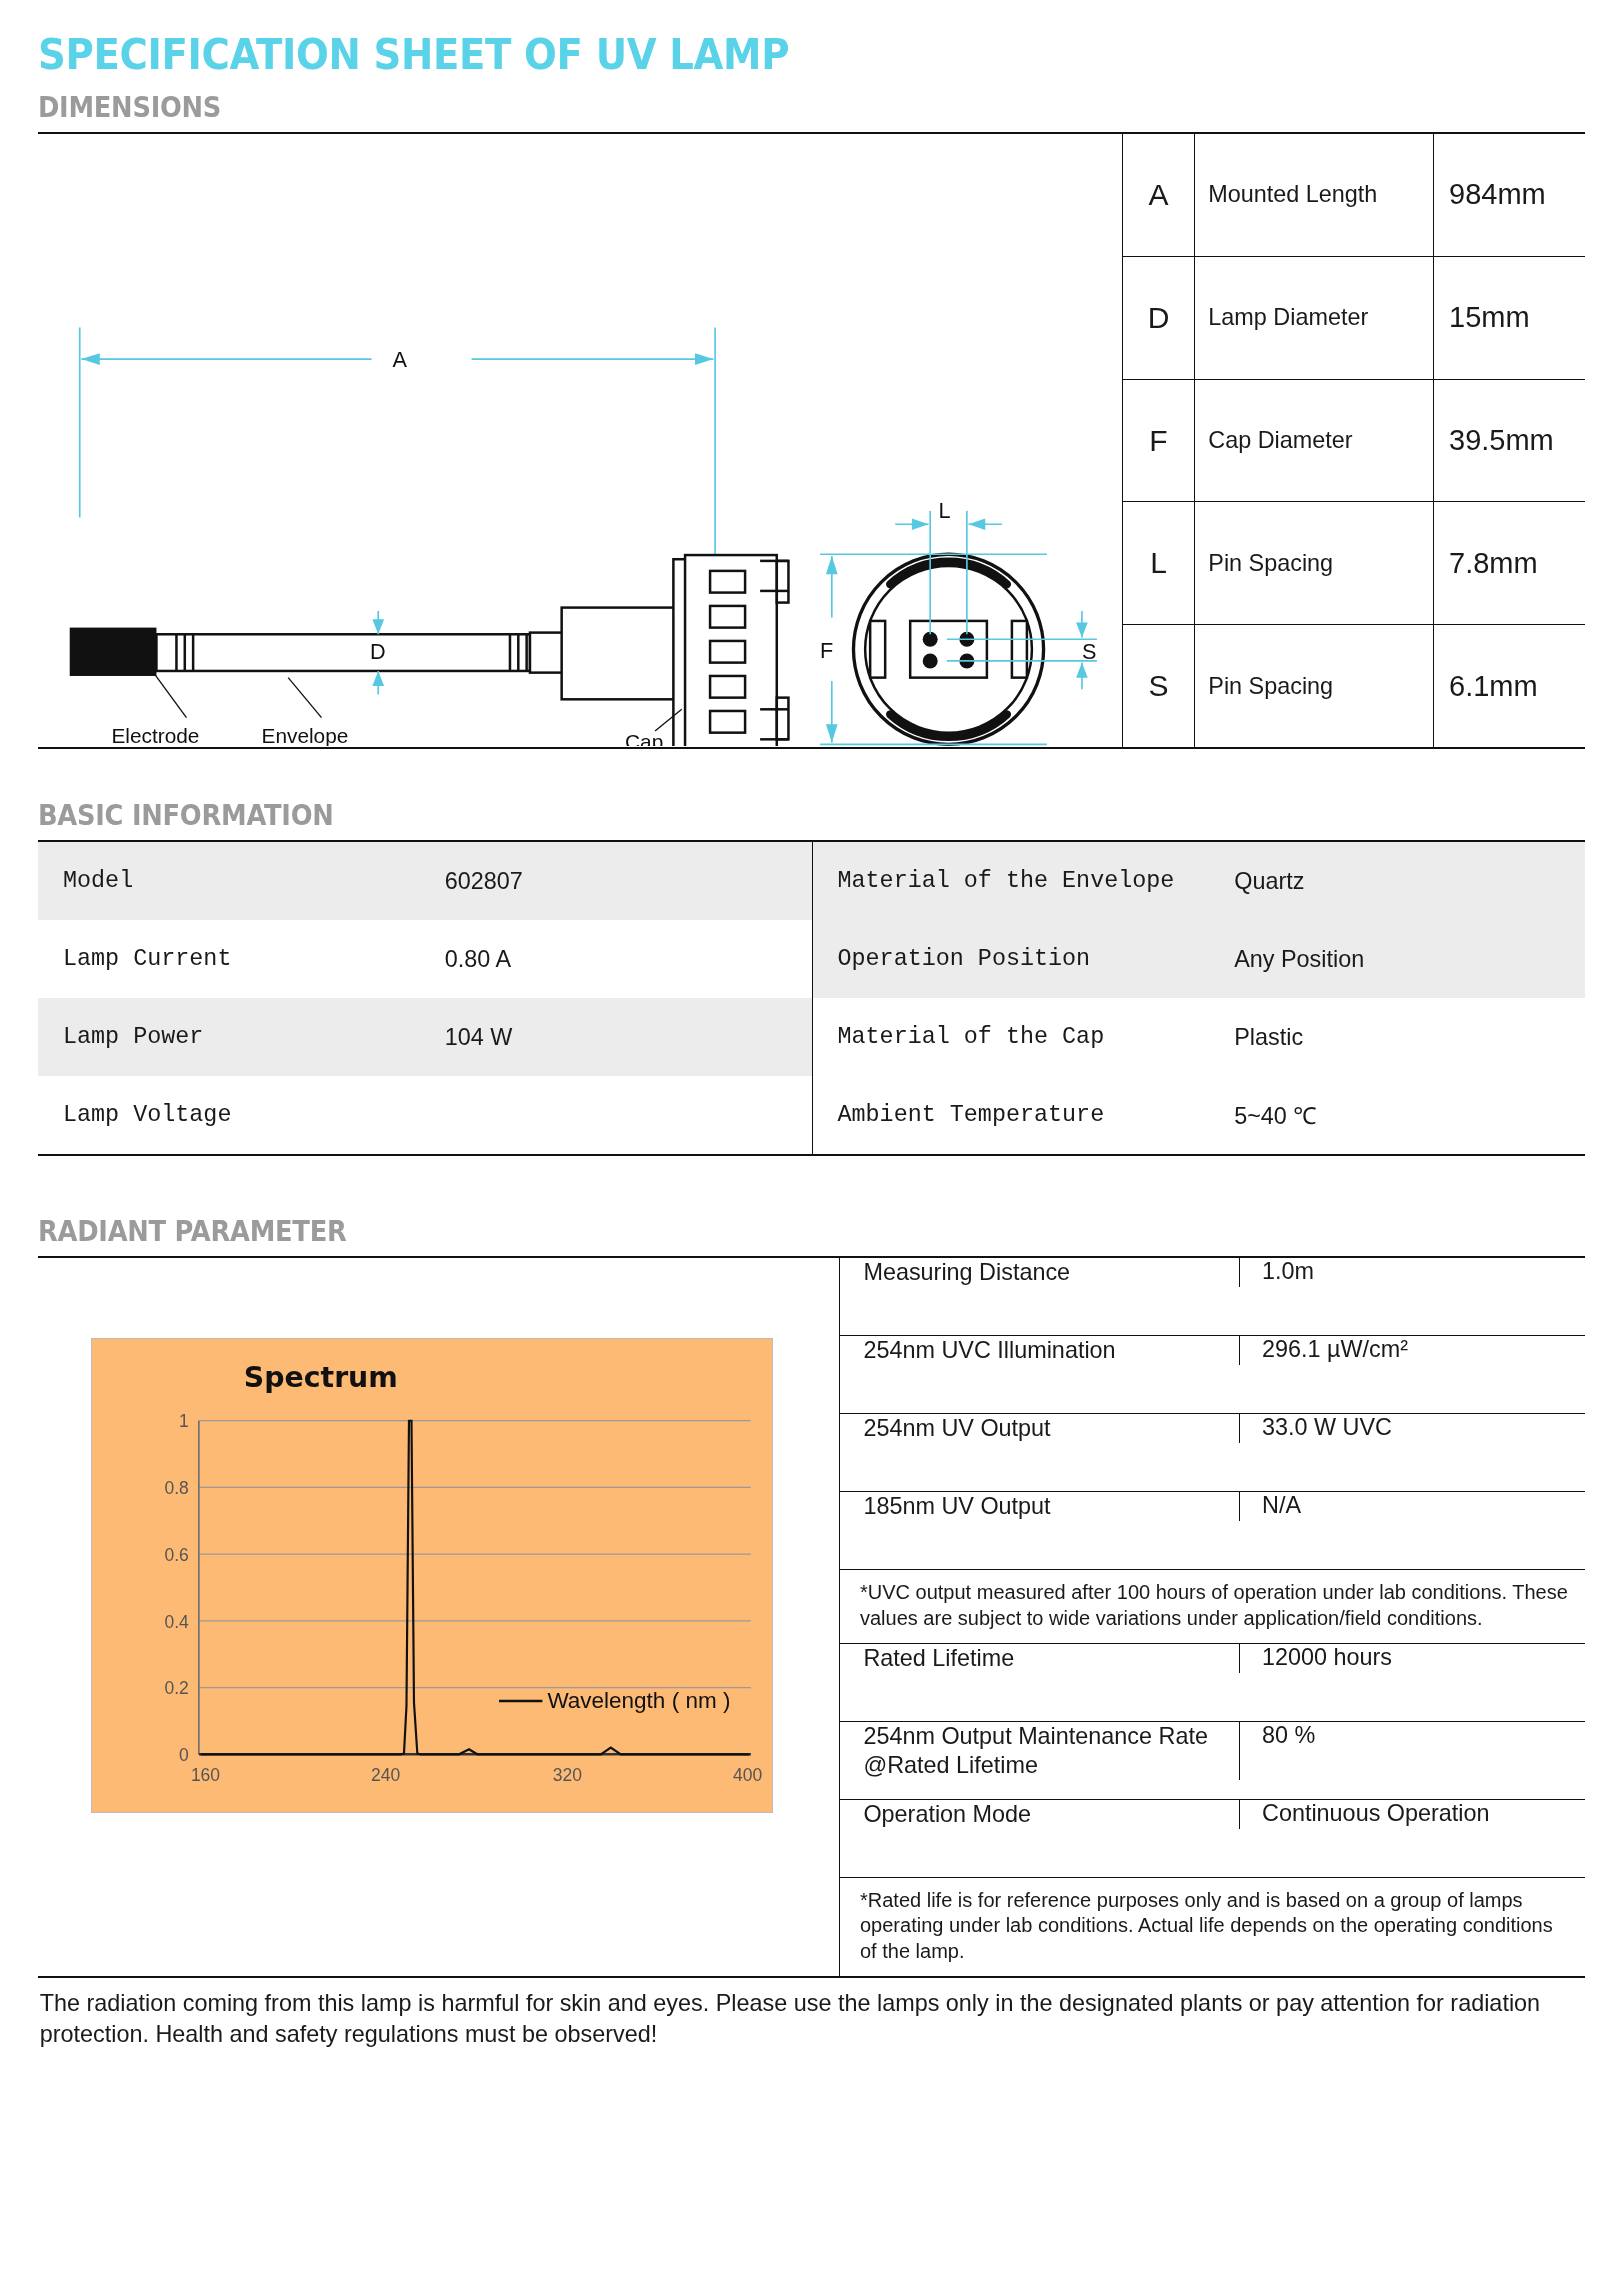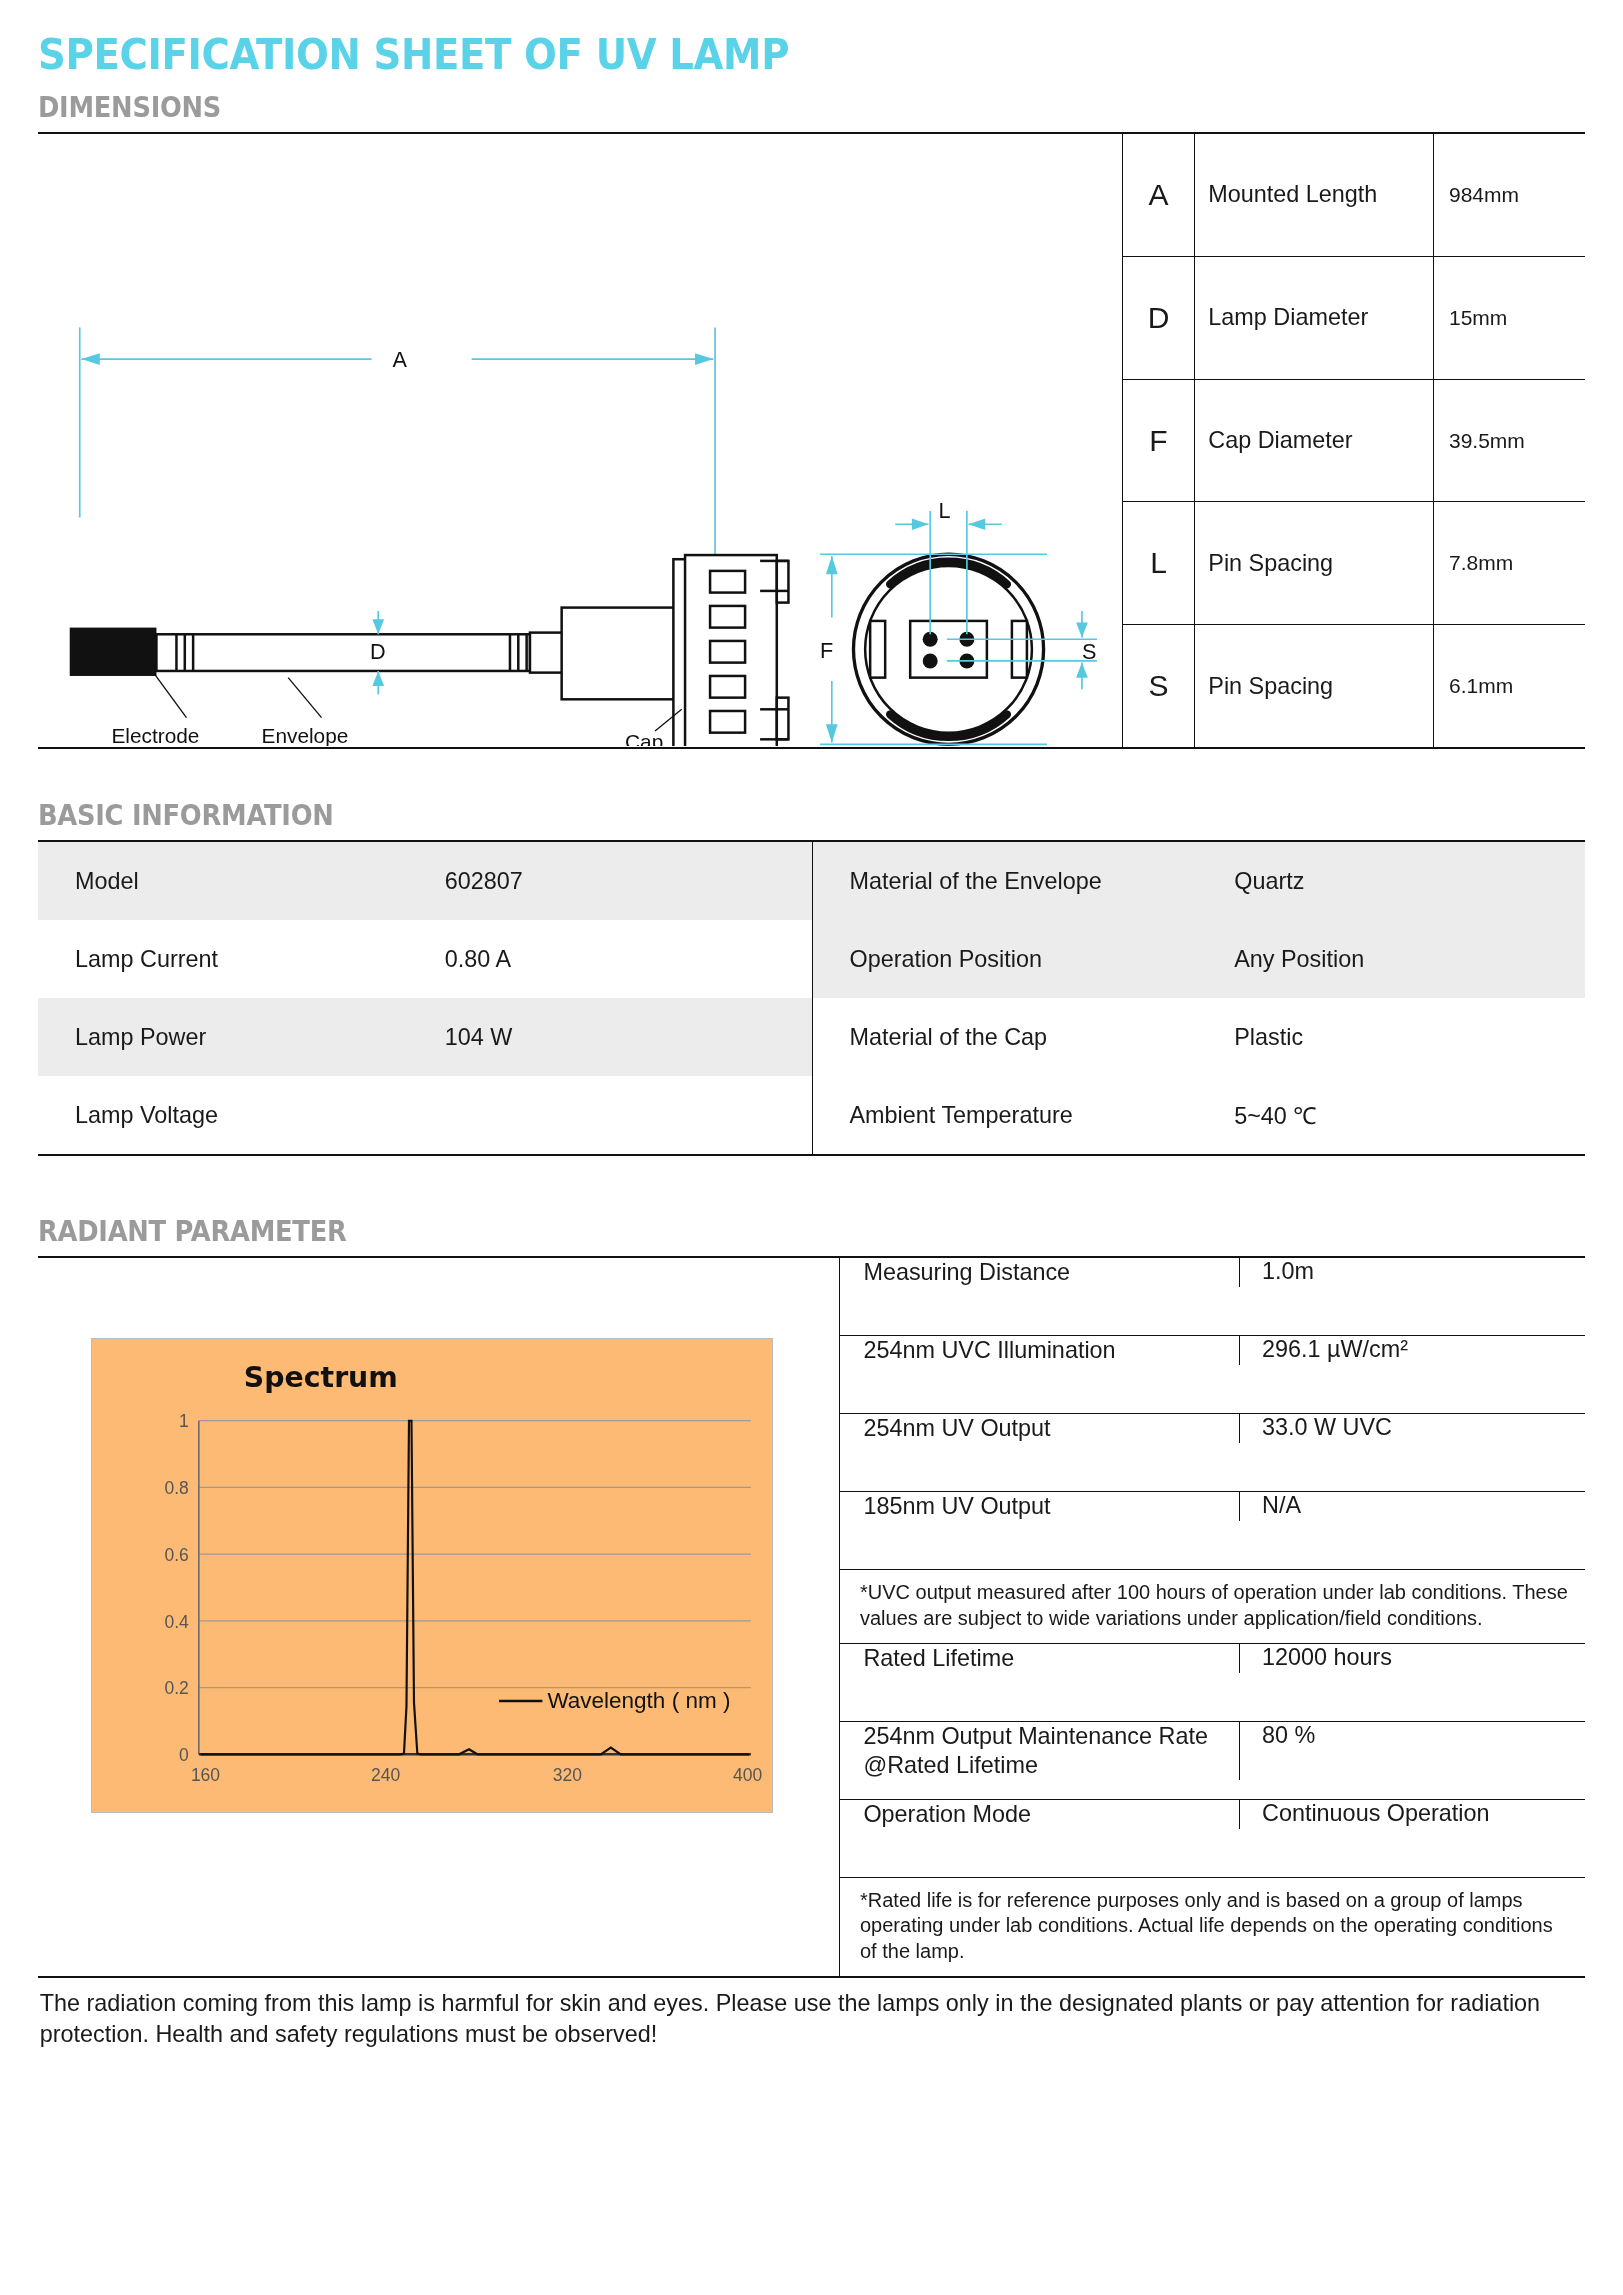--- a/index.html
+++ b/index.html
@@ -88,7 +88,7 @@
     flex: 1;
     display: flex; align-items: center;
     padding-left: 15px;
-    font-size: 21px;
+    font-size: 29px;
   }
 
   

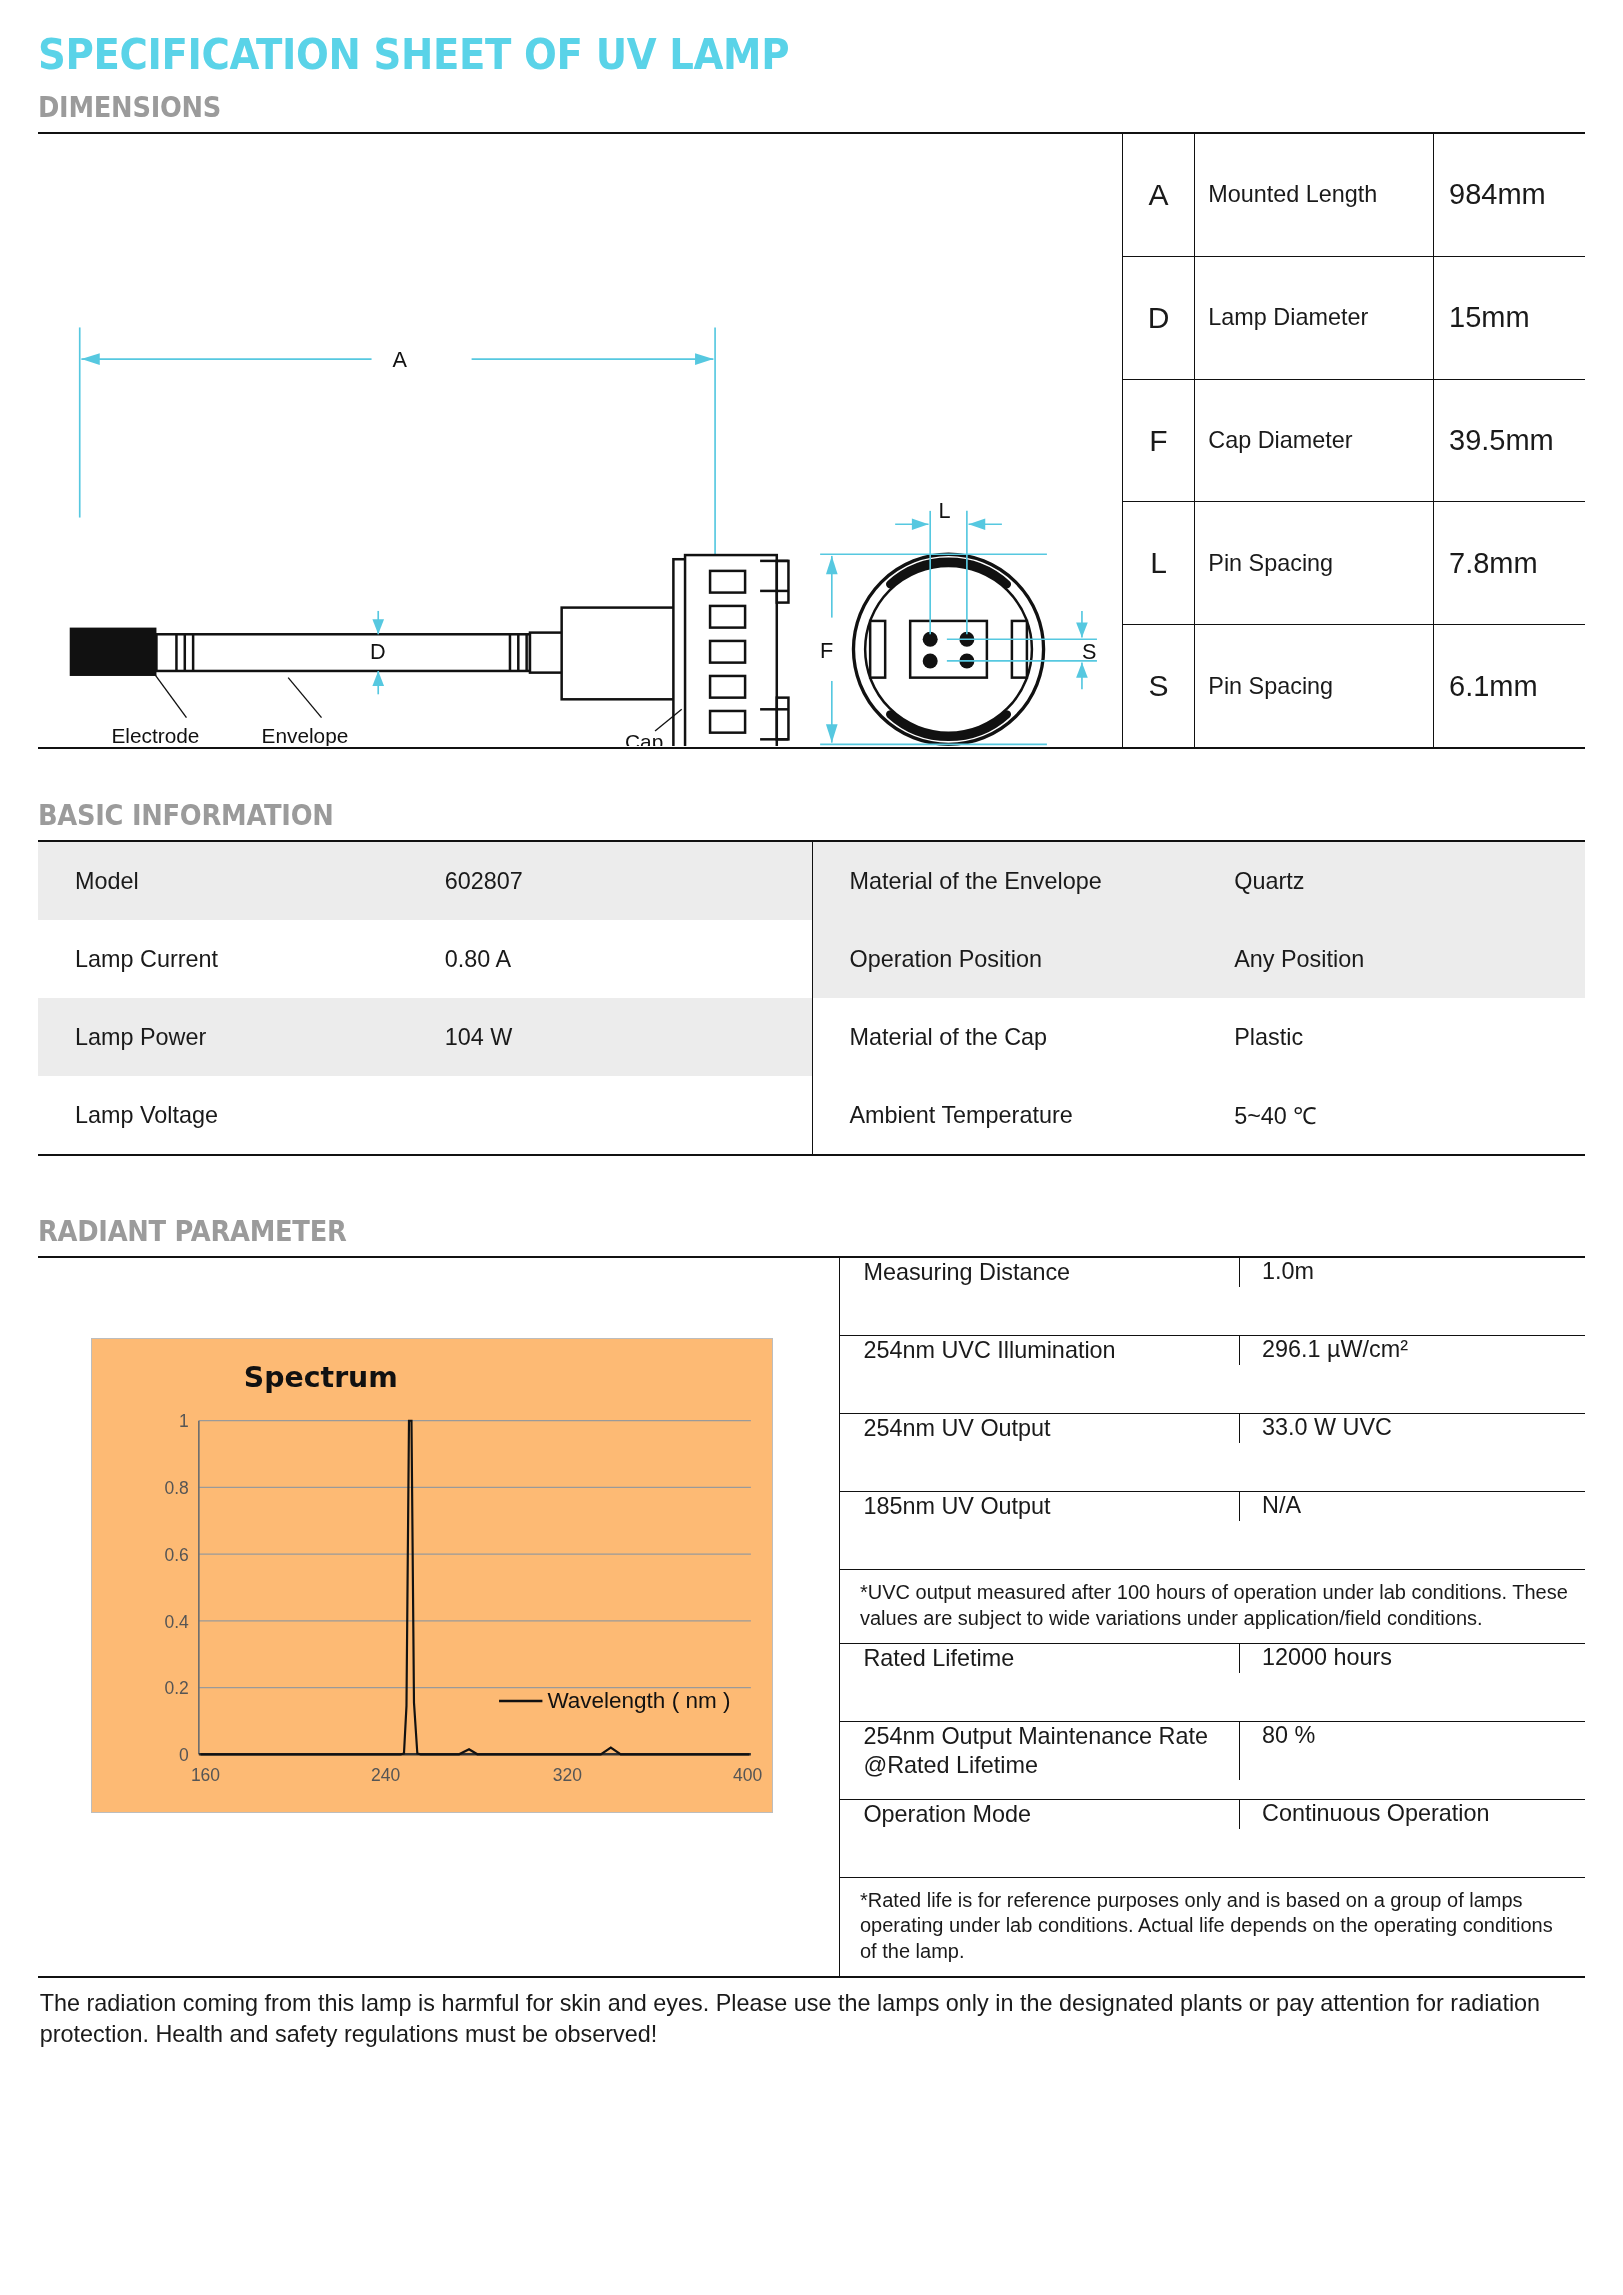--- a/index.html
+++ b/index.html
@@ -117,8 +117,9 @@
   .bk {
     flex: 0 0 50%;
     display: flex; align-items: center;
-    padding-left: 37px;
-    font-size: 23.4px;
+    padding-left: 25px;
+    font-size: 23.4px;
+    font-family: Liberation Mono, monospace;
   }
   .bv {
     flex: 1;

